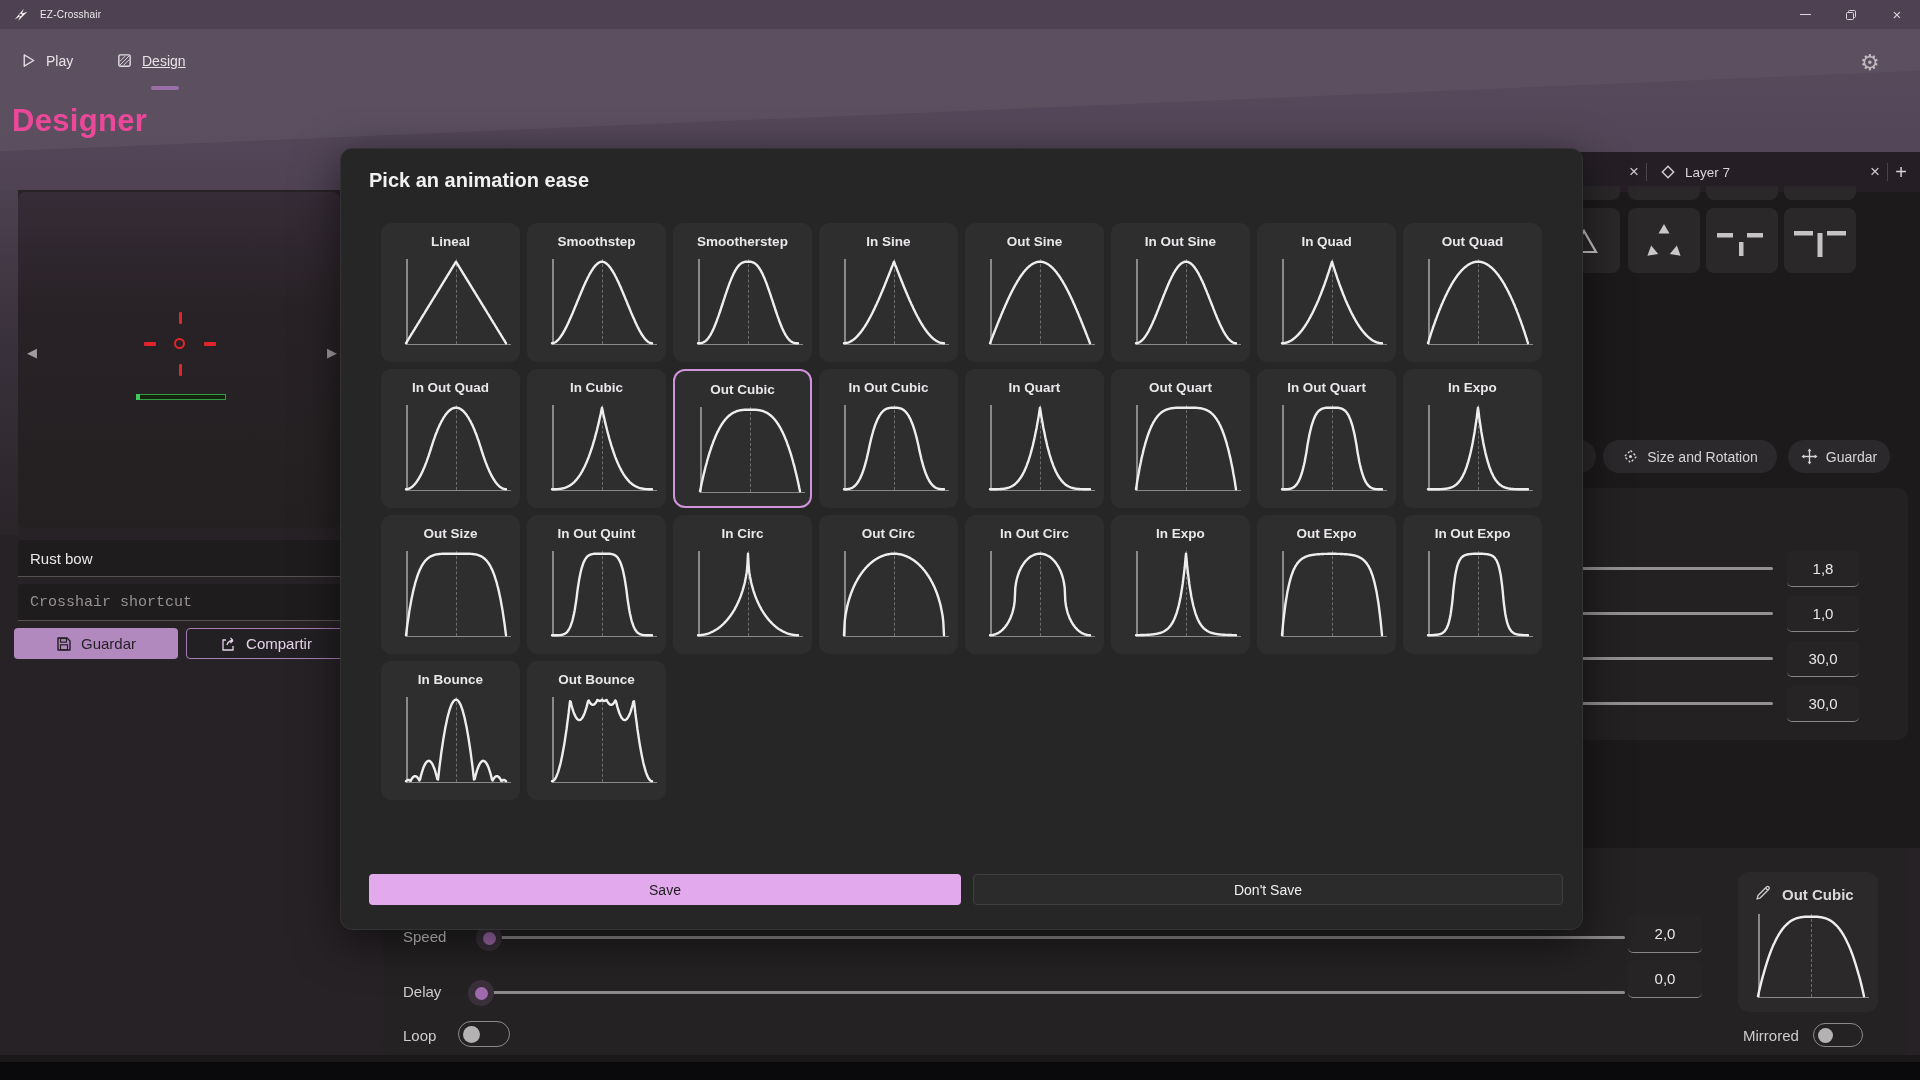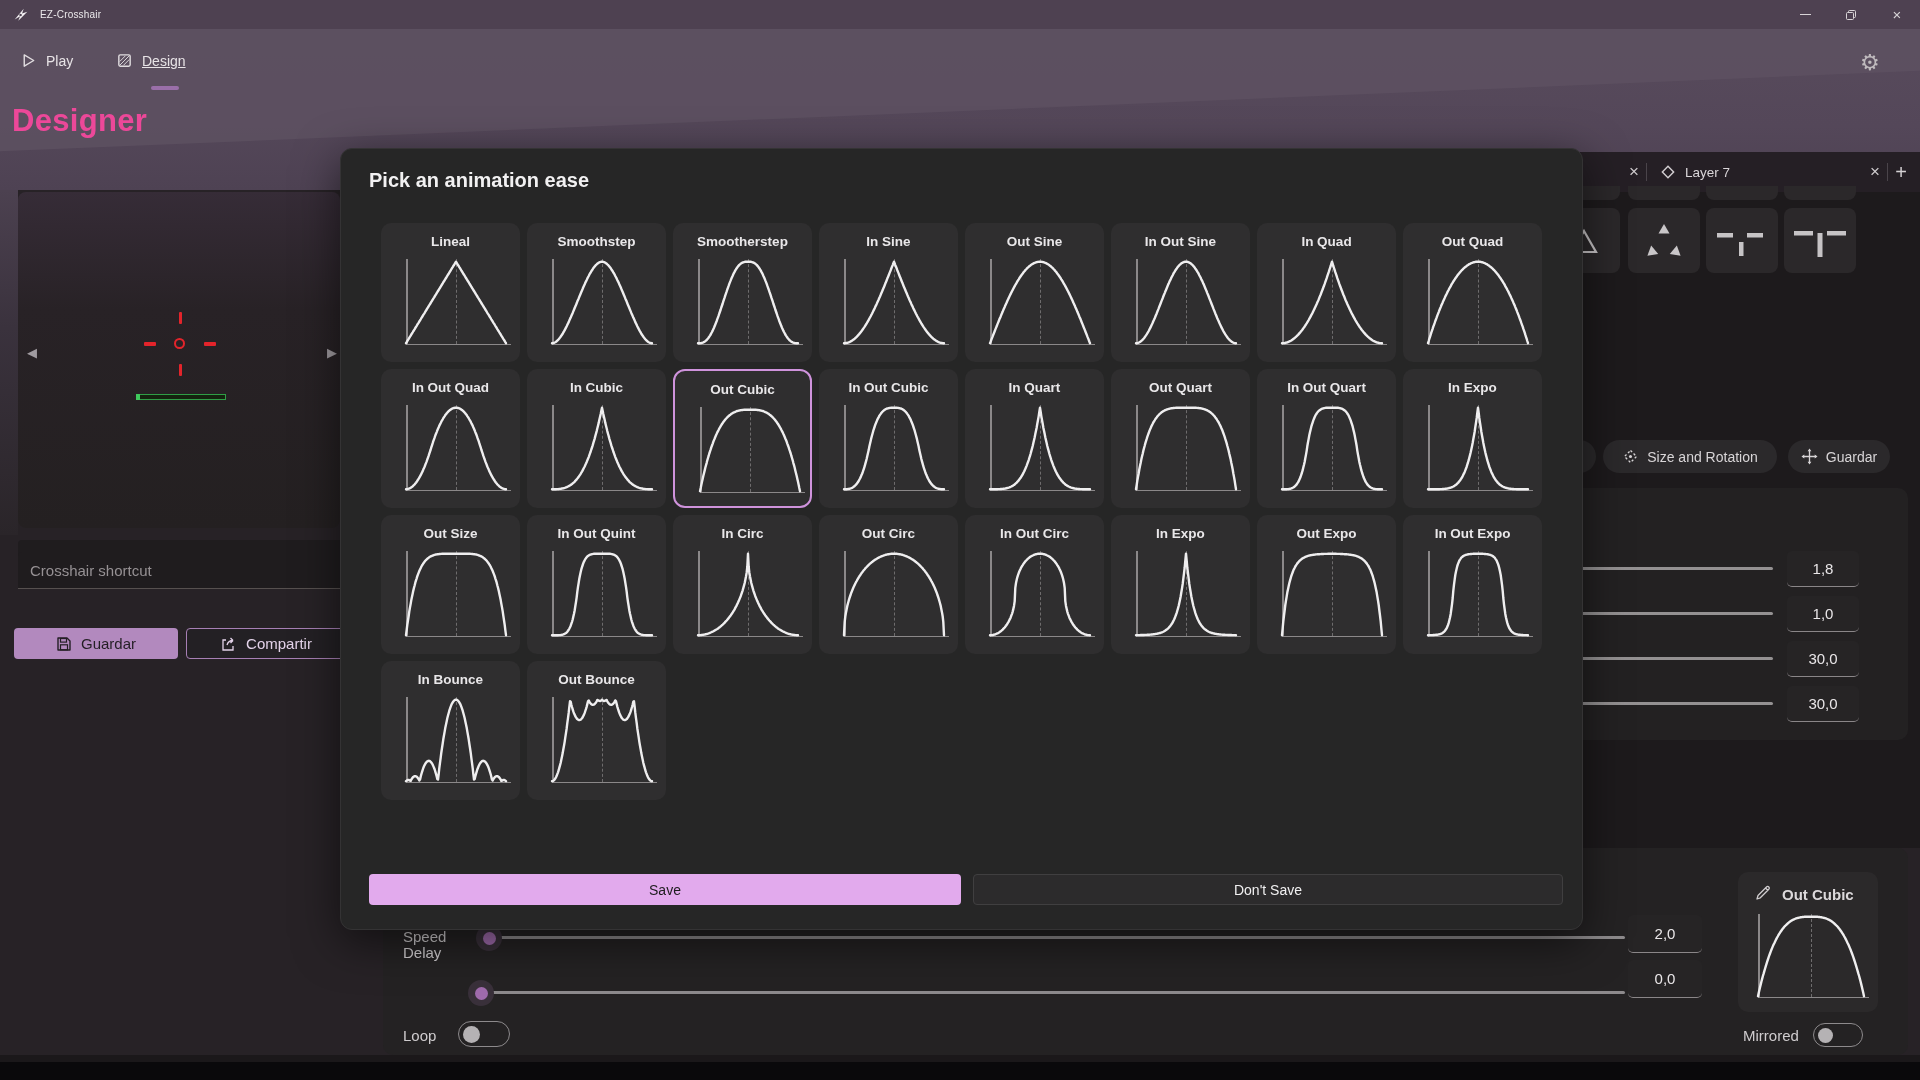--- a/index.html
+++ b/index.html
@@ -169,7 +169,7 @@
   <div class="abs pv-arrow" style="left:327px;">▶</div>
 
   <input class="abs text-box" style="top: 540px;" value="Rust bow">
-  <input class="abs text-box" style="top: 552px;" placeholder="Crosshair shortcut">
+  <input class="abs text-box" style="top: 584px; font-family: Liberation Mono, monospace;" placeholder="Crosshair shortcut">
   <div class="abs btn btn-guardar">
     <svg class="icon" width="16" height="16" viewBox="0 0 16 16">
       <path d="M2 2 H11 L14 5 V14 H2 Z" fill="none" stroke="#241f25" stroke-width="1.4" stroke-linejoin="round"></path>

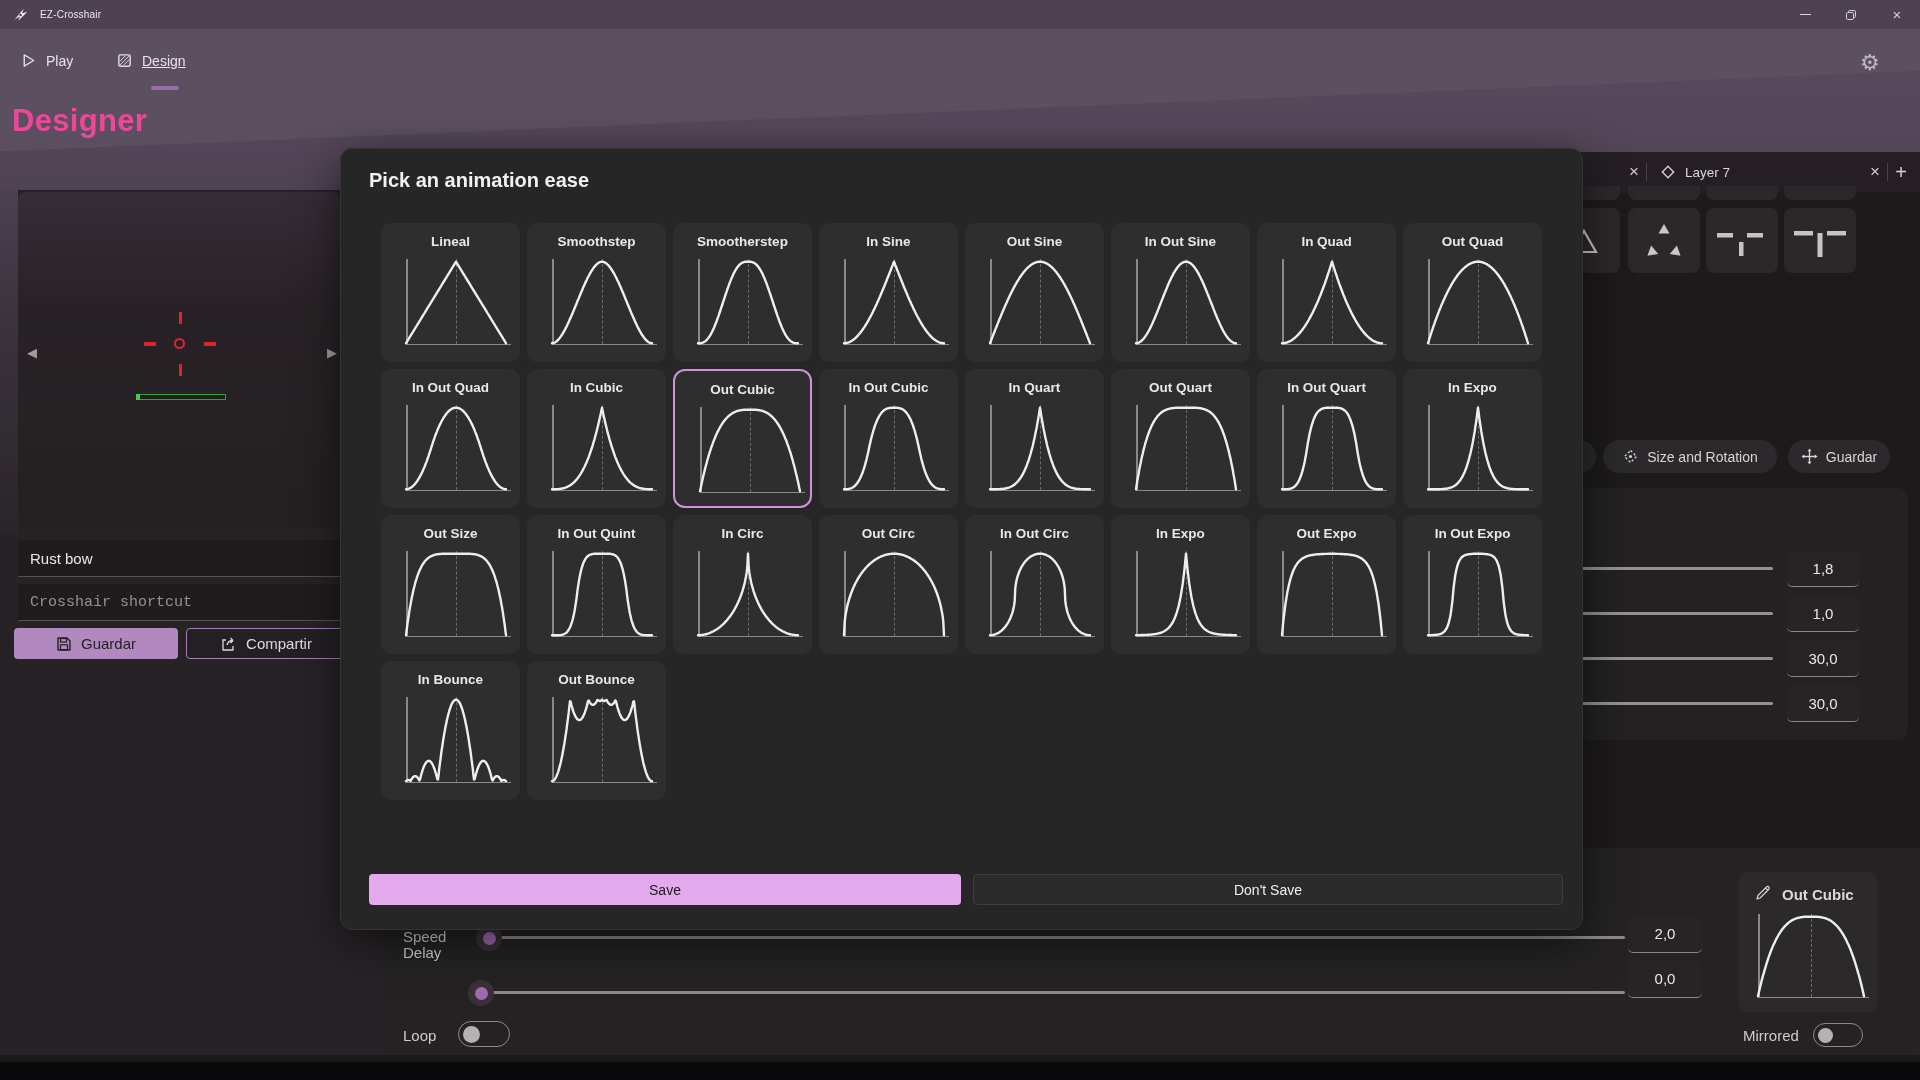--- a/index.html
+++ b/index.html
@@ -267,7 +267,7 @@
       <div class="thumb-core"></div>
     </div>
 
-  <div class="row-label" style="left:403px; top:944px;">Delay</div>
+  <div class="row-label" style="left:403px; top:983px;">Delay</div>
   <div class="btrack" style="left:490px; top:991px; width:1135px;"></div>
   <div class="thumb-halo" style="left:468px; top:980px;">
       <div class="thumb-core"></div>

